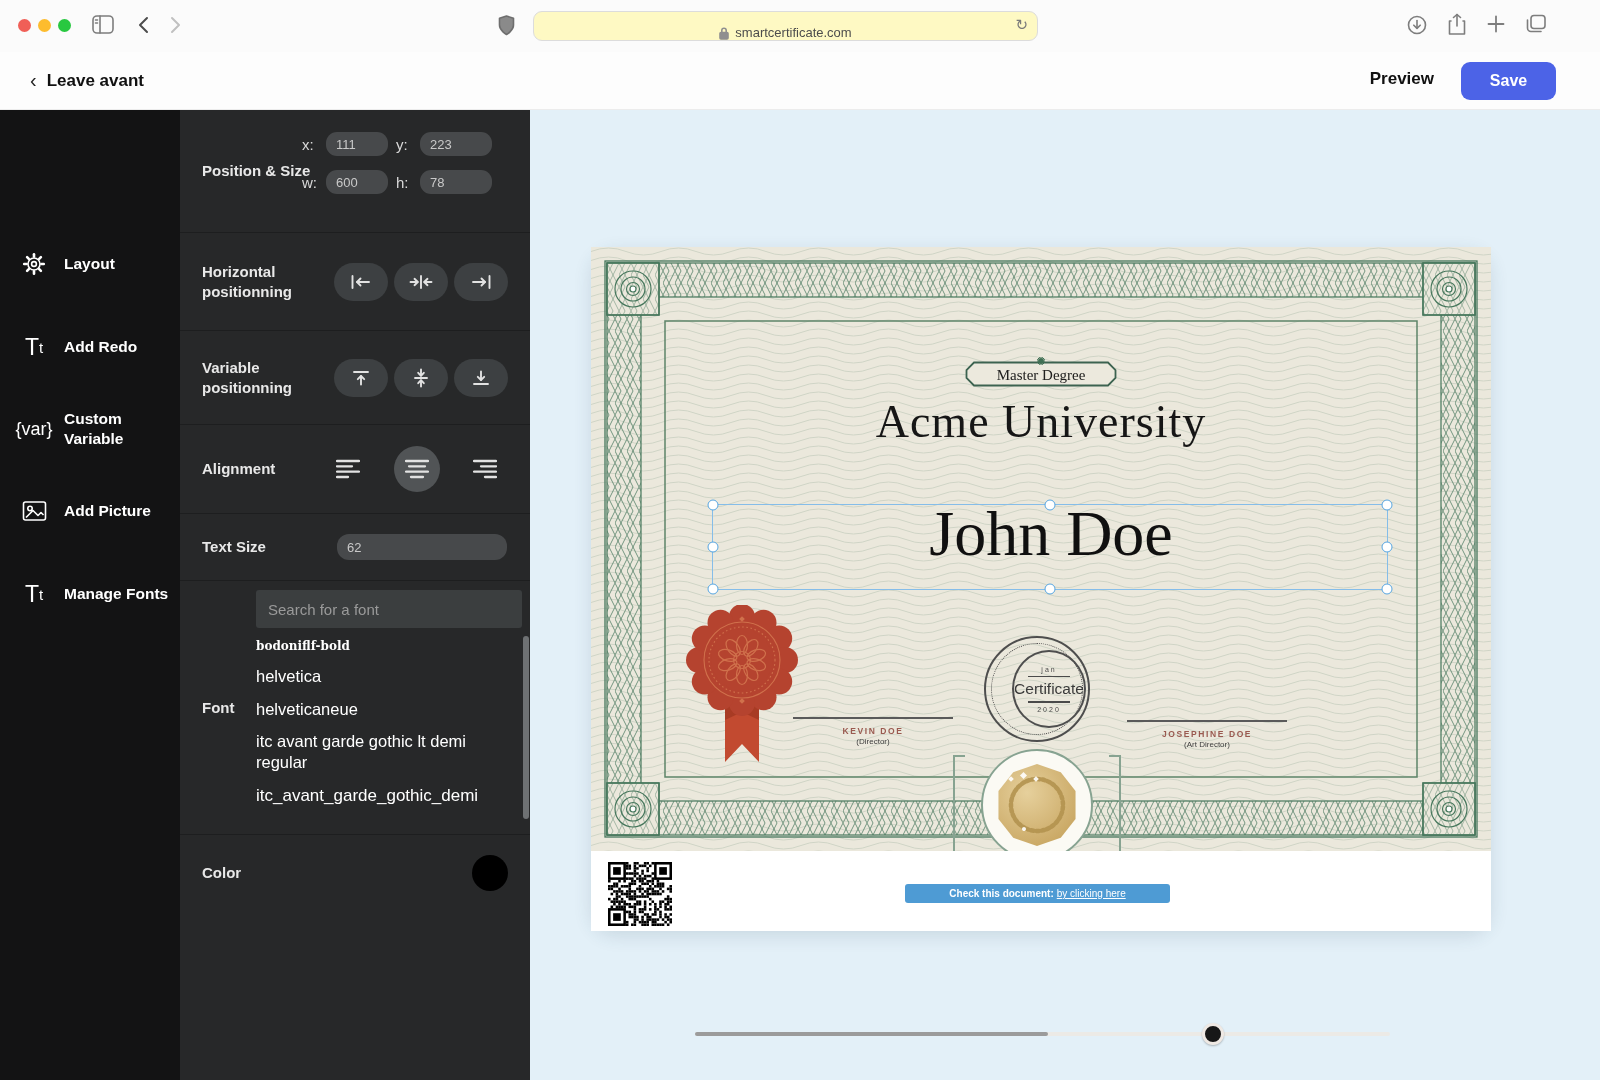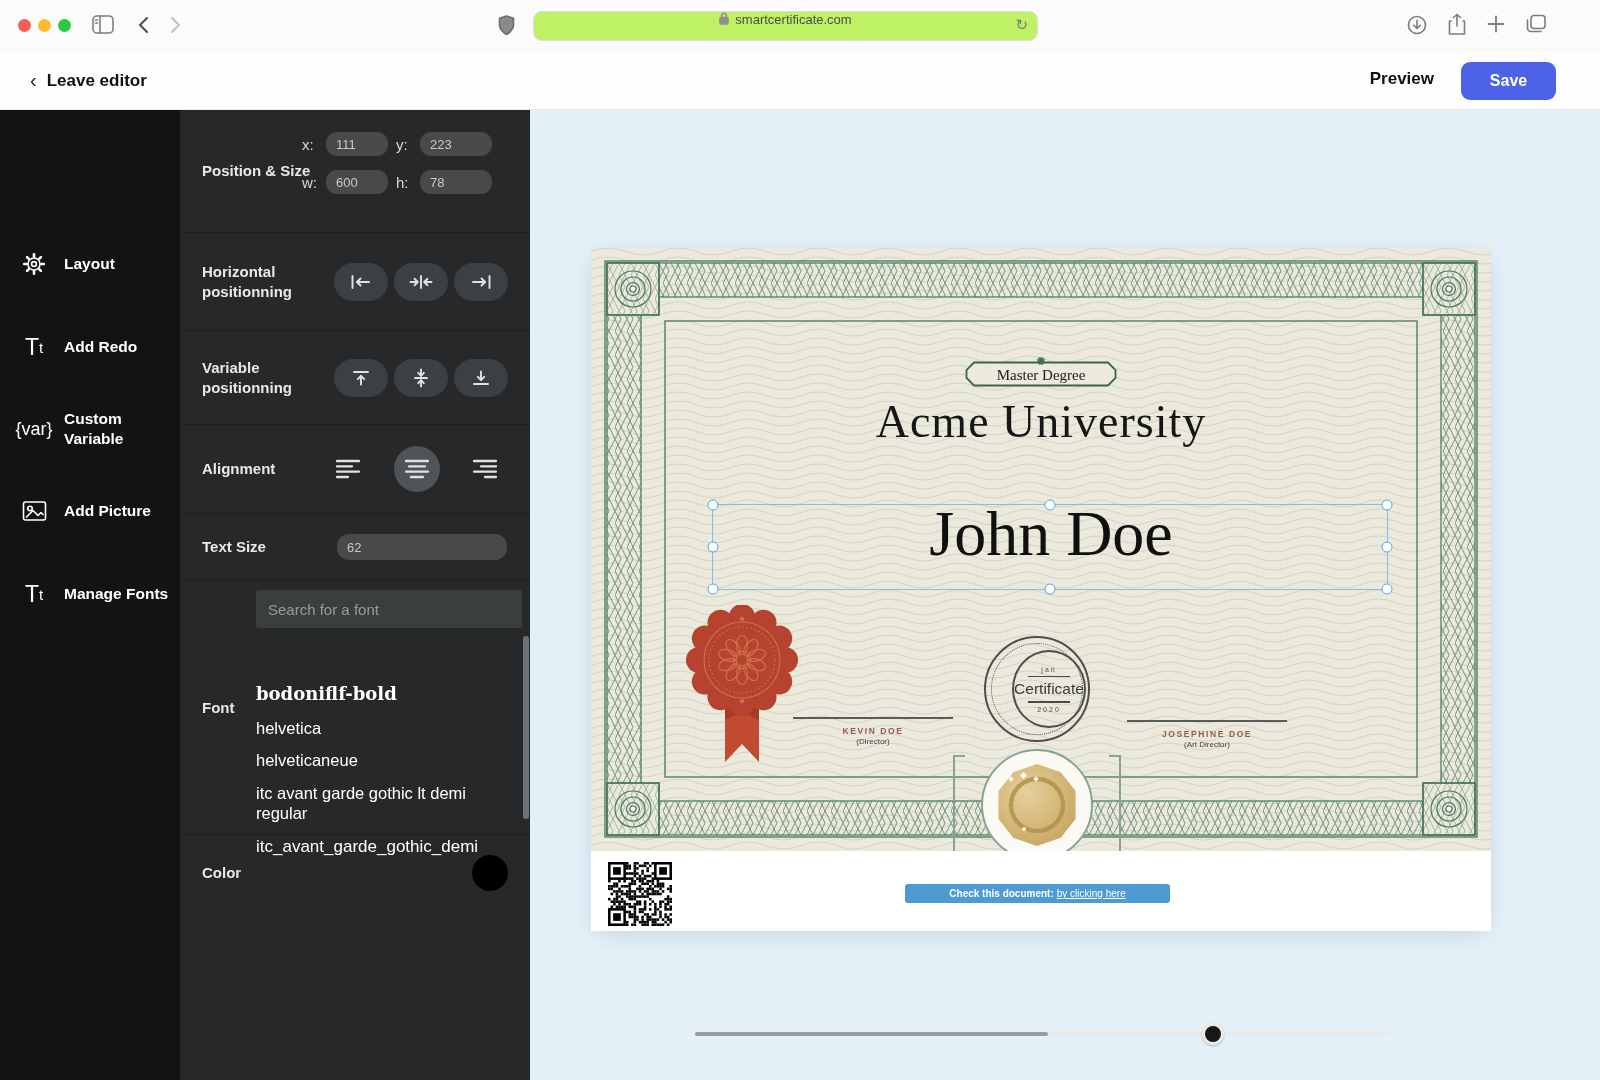--- a/index.html
+++ b/index.html
@@ -11,8 +11,8 @@
   #chrome { position:relative; height:52px; background:#fbfbfb; }
   .tl { position:absolute; top:19px; width:13px; height:13px; border-radius:50%; }
   #chrome svg { stroke:#7d7d7d; fill:none; stroke-width:1.6; stroke-linecap:round; stroke-linejoin:round; }
-  #urlbar { position:absolute; left:533px; top:11px; width:505px; height:30px; background:#bef264;
-    border:1px solid #dcdcdc; border-radius:9px; display:flex; align-items:flex-start; justify-content:center;
+  #urlbar { position:absolute; left:533px; top:11px; width:505px; height:30px; background:#fef9c3;
+    border:1px solid #dcdcdc; border-radius:9px; display:flex; align-items:flex-end; justify-content:center;
     font-size:13px; color:#4c4c4c; }
   #urlbar .reload { position:absolute; right:9px; top:4px; color:#7a7a7a; font-size:15px; }
 

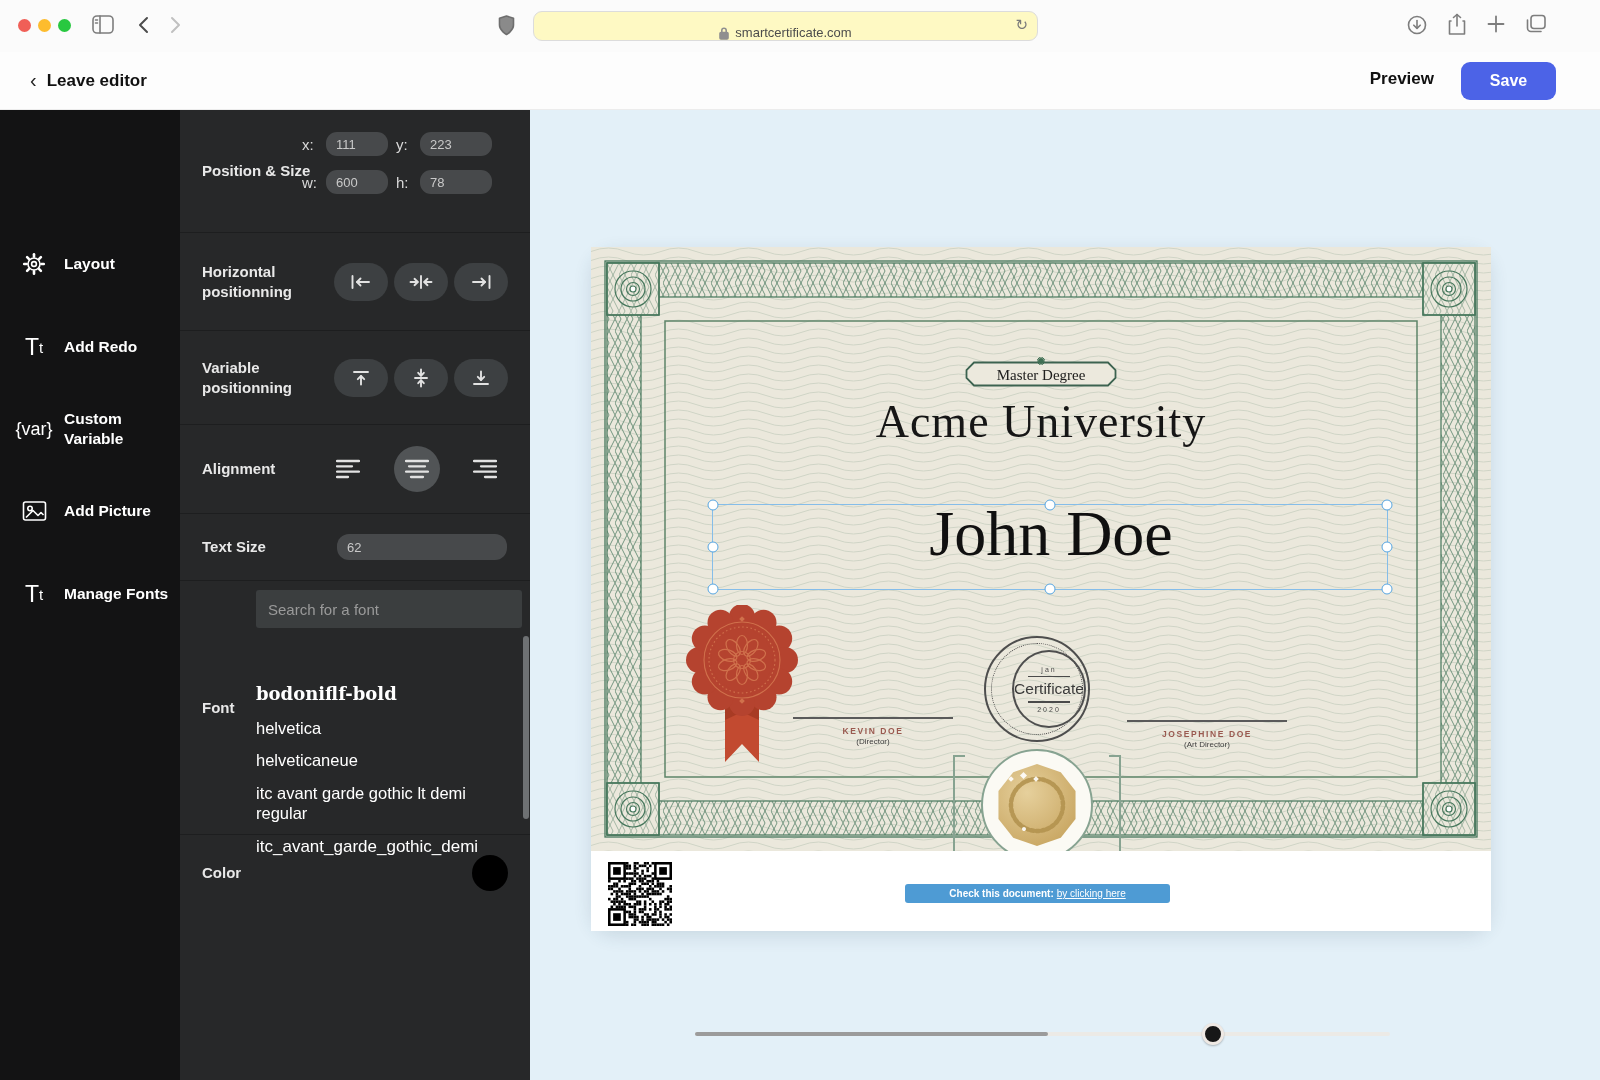--- a/index.html
+++ b/index.html
@@ -192,7 +192,7 @@
 <div id="toolbar">
   <div id="leave">
     <span class="chev">‹</span>
-    <span>Leave editor</span>
+    <span>Leave avant</span>
   </div>
   <span id="preview">Preview</span>
   <button id="save">Save</button>

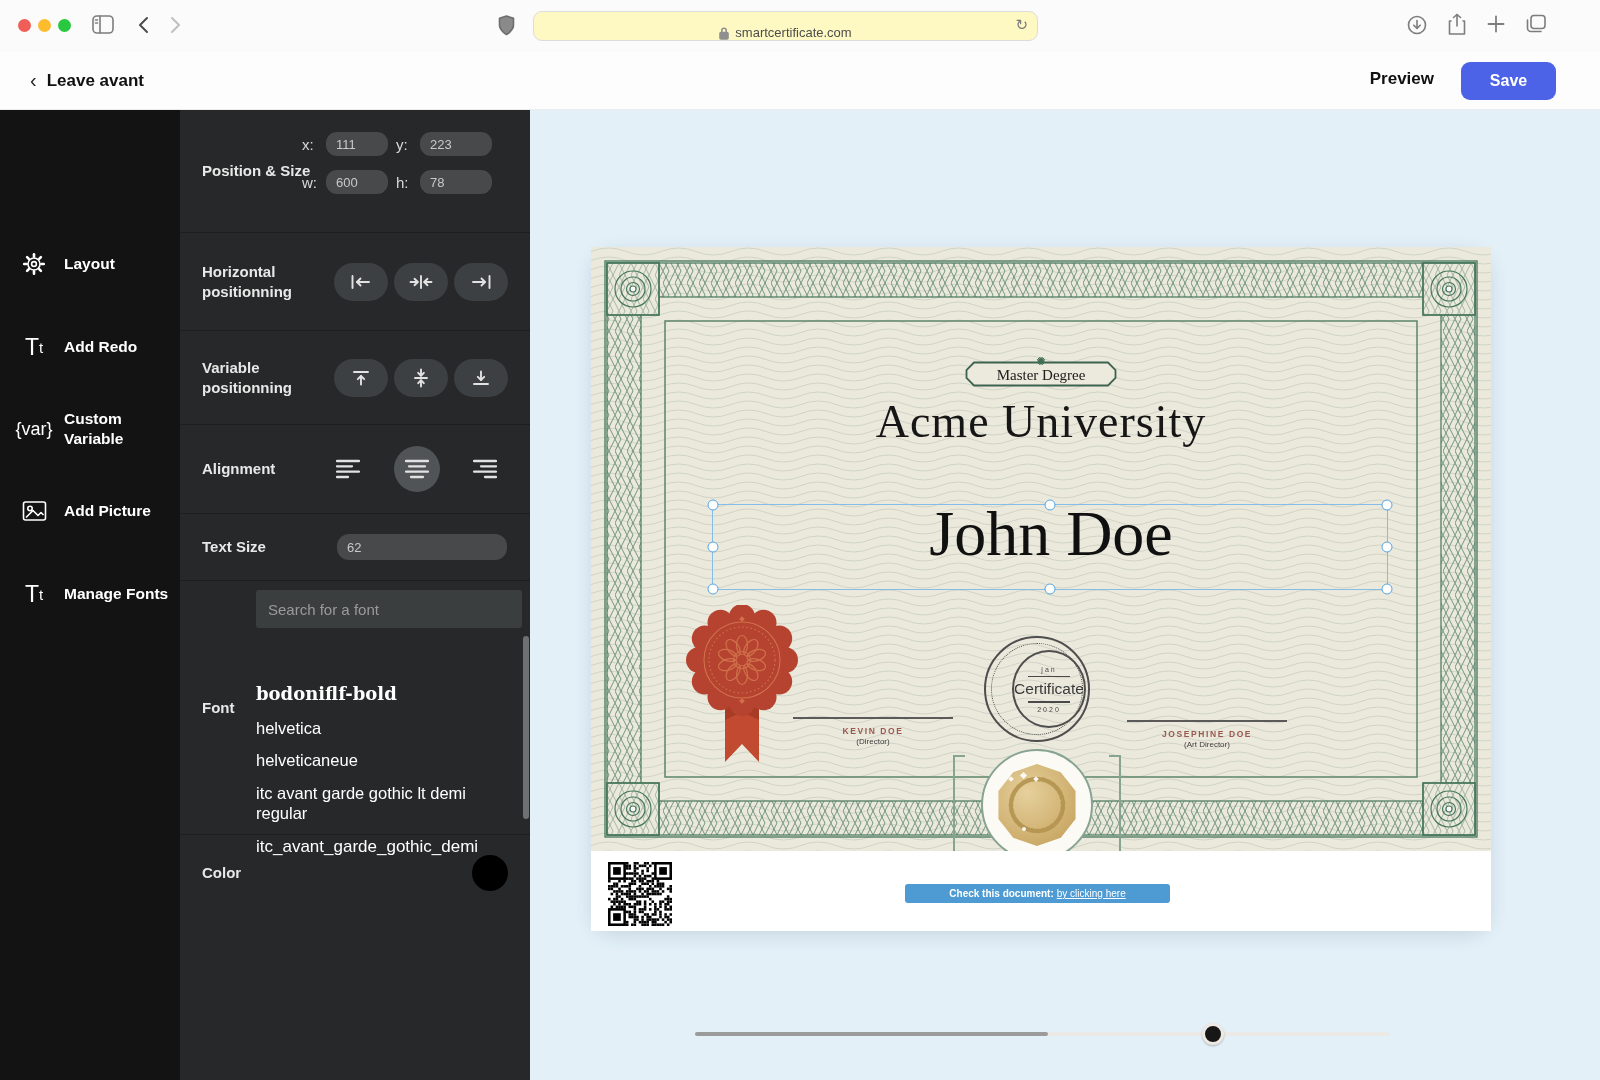--- a/index.html
+++ b/index.html
@@ -68,7 +68,7 @@
   #fontsearch::placeholder { color:#9a9a9a; }
   #fontlist { position:absolute; left:76px; top:58px; width:262px; color:#fff; }
   .font-item { margin-bottom:12px; cursor:pointer; line-height:1.25; }
-  .f-serif { font-family:"DejaVu Serif", serif; font-weight:700; font-size:18px;margin-top:44px; }
+  .f-serif { font-family:"DejaVu Serif", serif; font-weight:700; font-size:12px; }
   .f-sans  { font-size:16.5px; }
   #fscroll { position:absolute; right:1px; top:55px; width:6px; height:183px; border-radius:3px; background:#6e7173; }
   #swatch { position:absolute; right:22px; top:50%; transform:translateY(-50%); width:36px; height:36px;

